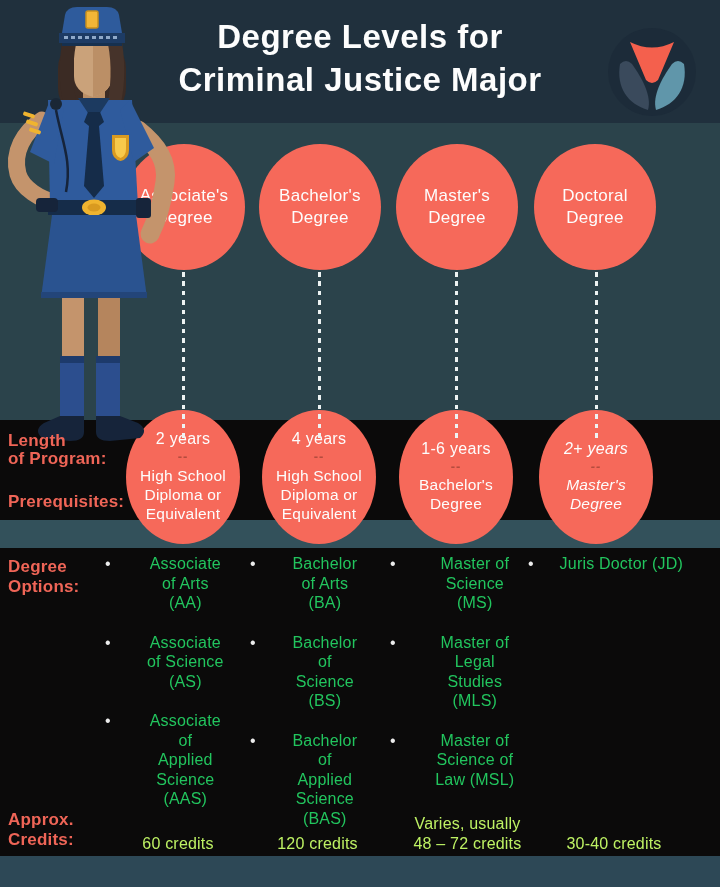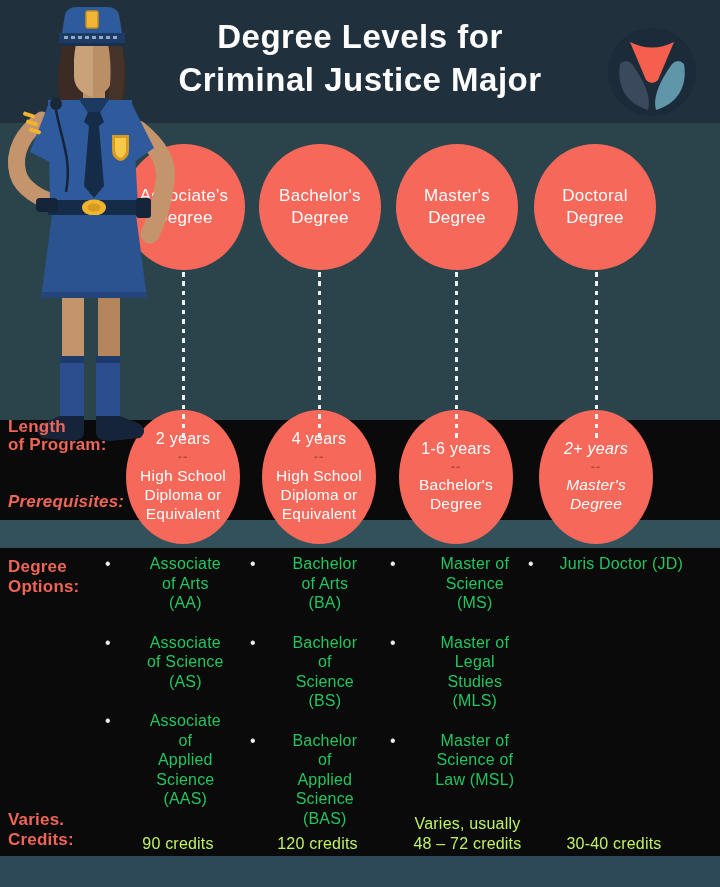--- a/index.html
+++ b/index.html
@@ -52,7 +52,7 @@
     position:absolute;left:8px;z-index:6;color:#ef6557;font-weight:bold;
     font-size:17px;line-height:1.06;letter-spacing:.2px;
   }
-  .lbl-length{top:418px;}
+  .lbl-length{top:432px;}
   .lbl-prereq{top:493px;font-style:italic;}
   .lbl-options{top:557px;line-height:1.2;}
   .lbl-credits{top:810px;line-height:1.2;}

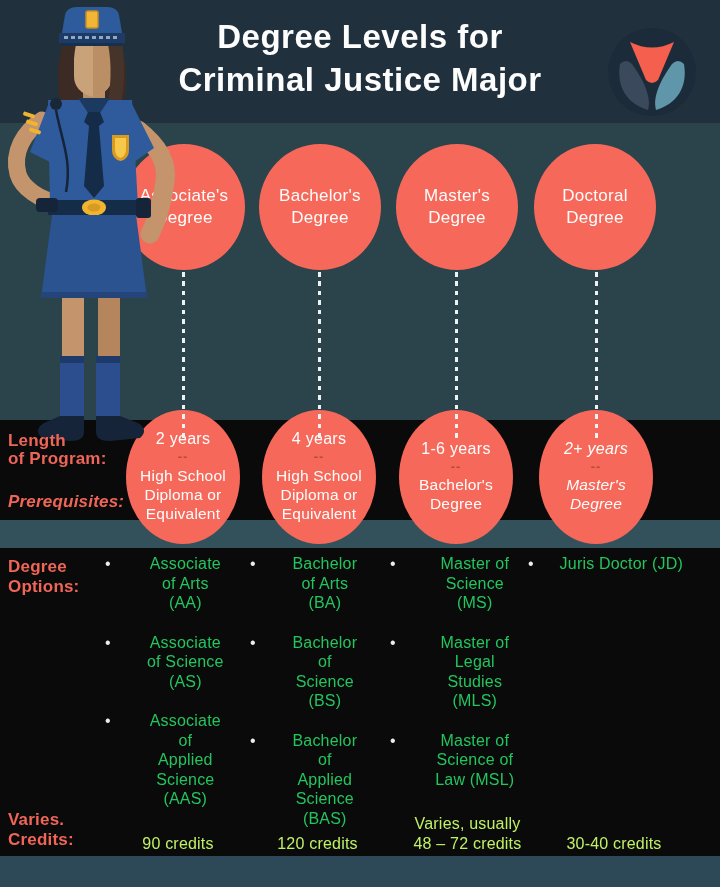--- a/index.html
+++ b/index.html
@@ -53,7 +53,7 @@
     font-size:17px;line-height:1.06;letter-spacing:.2px;
   }
   .lbl-length{top:432px;}
-  .lbl-prereq{top:493px;font-style:italic;}
+  .lbl-prereq{top:493px;}
   .lbl-options{top:557px;line-height:1.2;}
   .lbl-credits{top:810px;line-height:1.2;}
   

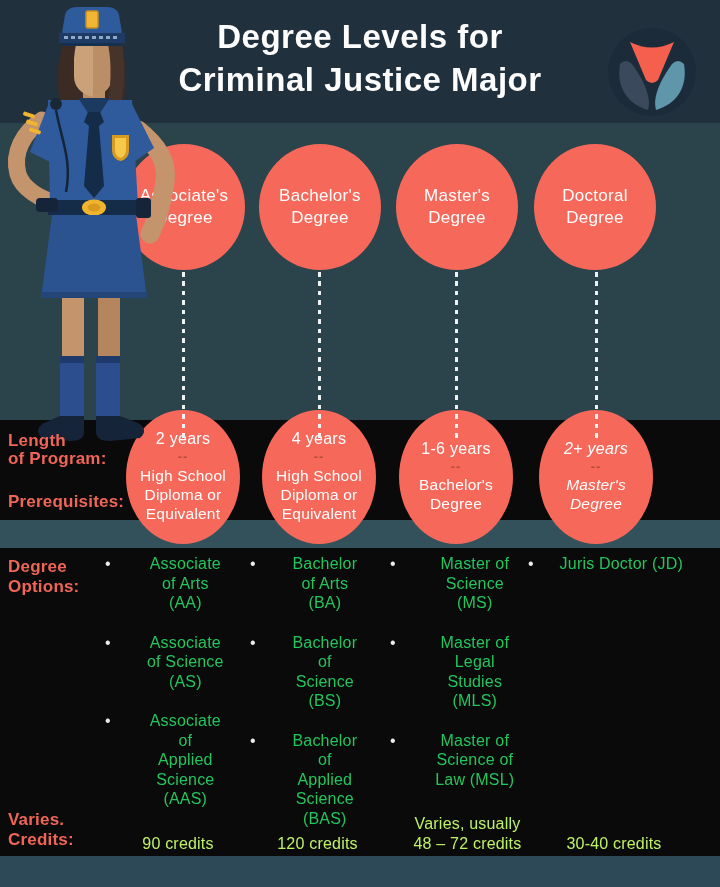--- a/index.html
+++ b/index.html
@@ -149,7 +149,7 @@
   <div class="side-label lbl-prereq pre">Prerequisites:</div>
   <div class="side-label lbl-options pre">Degree
 Options:</div>
-  <div class="side-label lbl-credits pre">Varies.
+  <div class="side-label lbl-credits pre">Approx.
 Credits:</div>
 
   <div class="opt-col col-0">

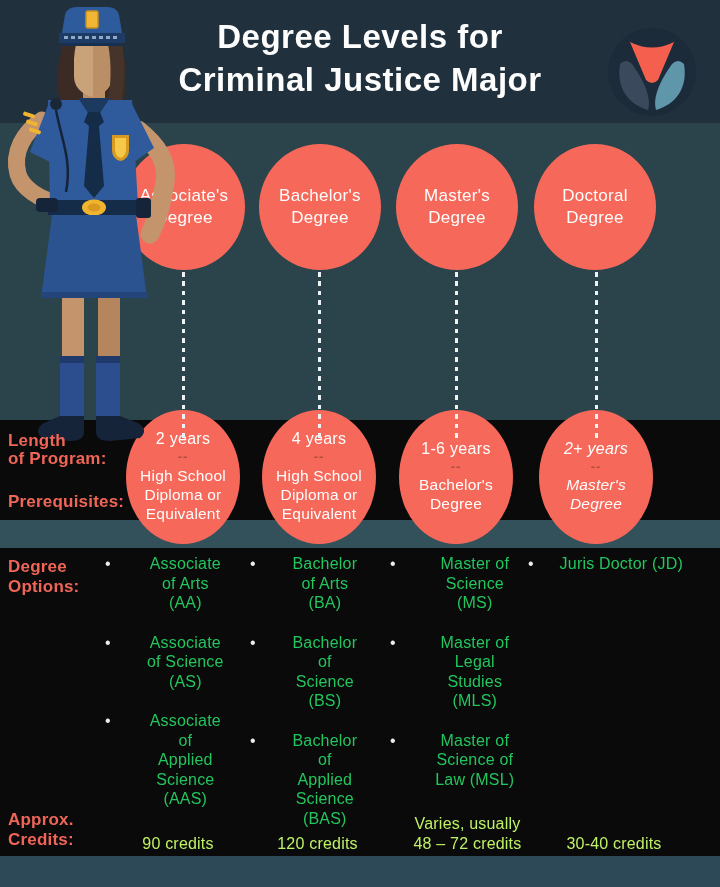--- a/index.html
+++ b/index.html
@@ -228,7 +228,7 @@
     </div>
   </div>
 
-  <div class="credit-box cb-0 pre">90 credits</div>
+  <div class="credit-box cb-0 pre">60 credits</div>
   <div class="credit-box cb-1 pre">120 credits</div>
   <div class="credit-box cb-2 pre">Varies, usually
 48 – 72 credits</div>

